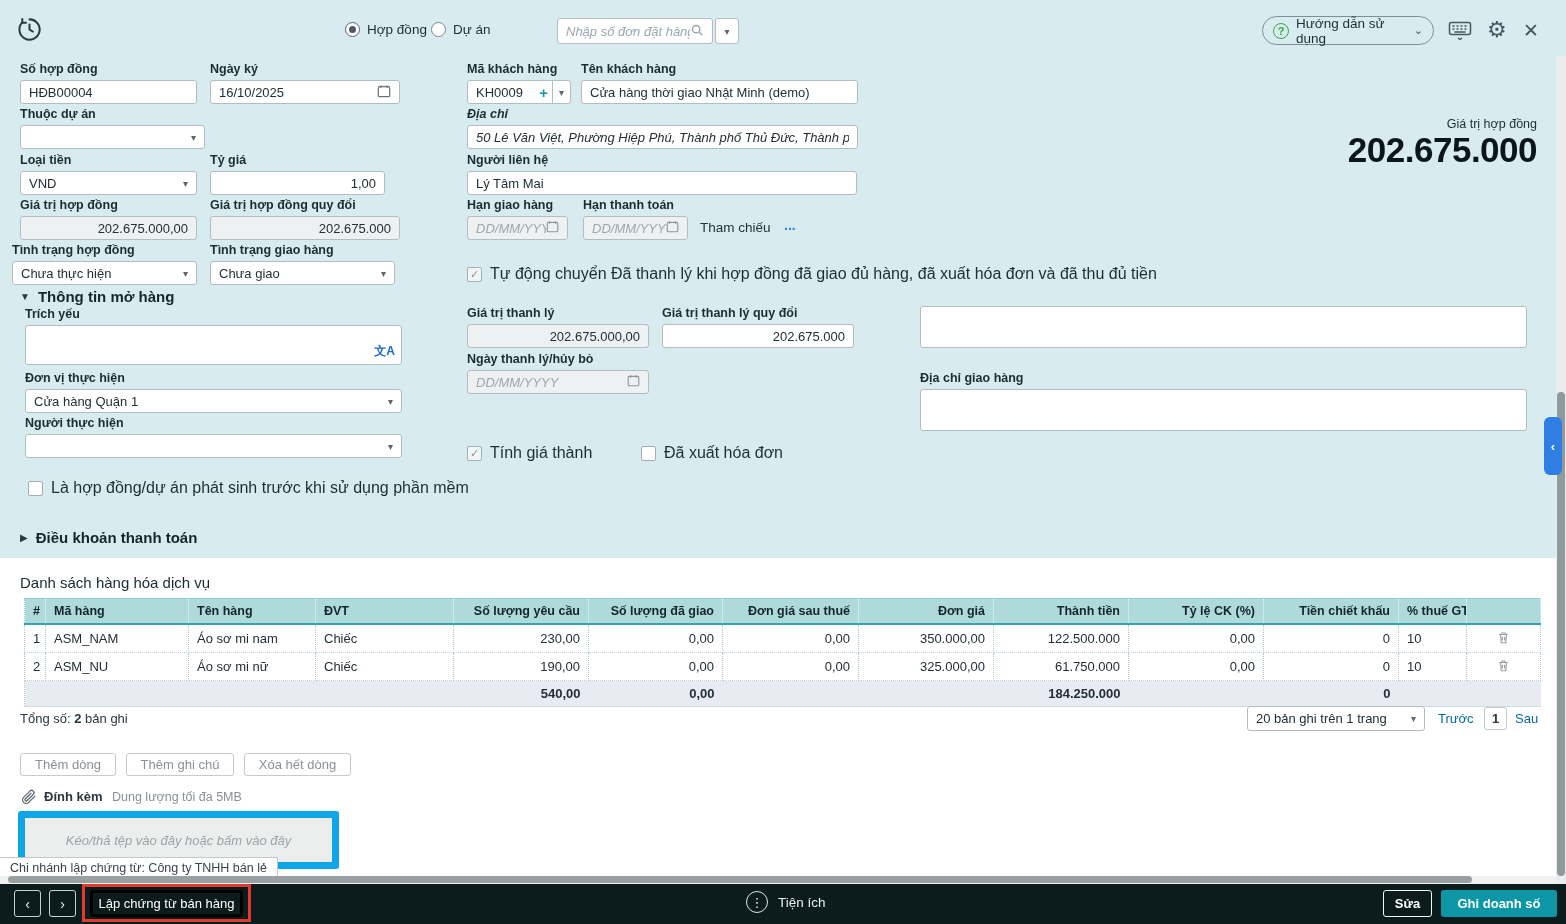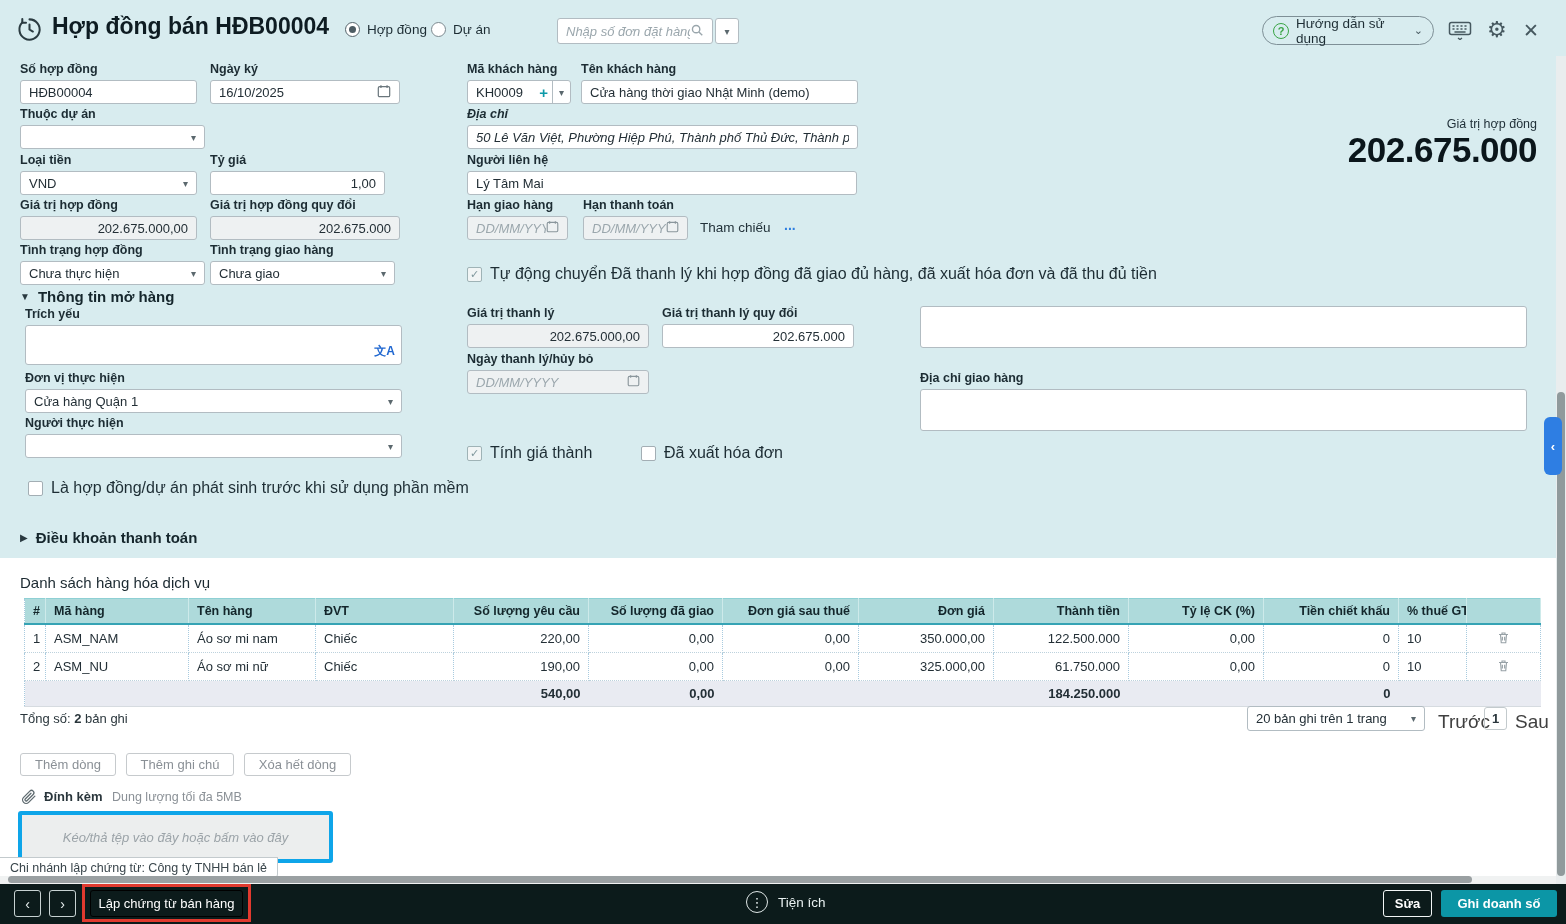--- a/index.html
+++ b/index.html
@@ -107,7 +107,6 @@
         <path d="M12 7.5V12l3 1.8"></path>
     </svg>
   </span>
-  <div class="title">Hợp đồng bán HĐB00004</div>
 
   <div class="radwrap" style="left:345px;top:22px;">
     <span class="radio on"></span>

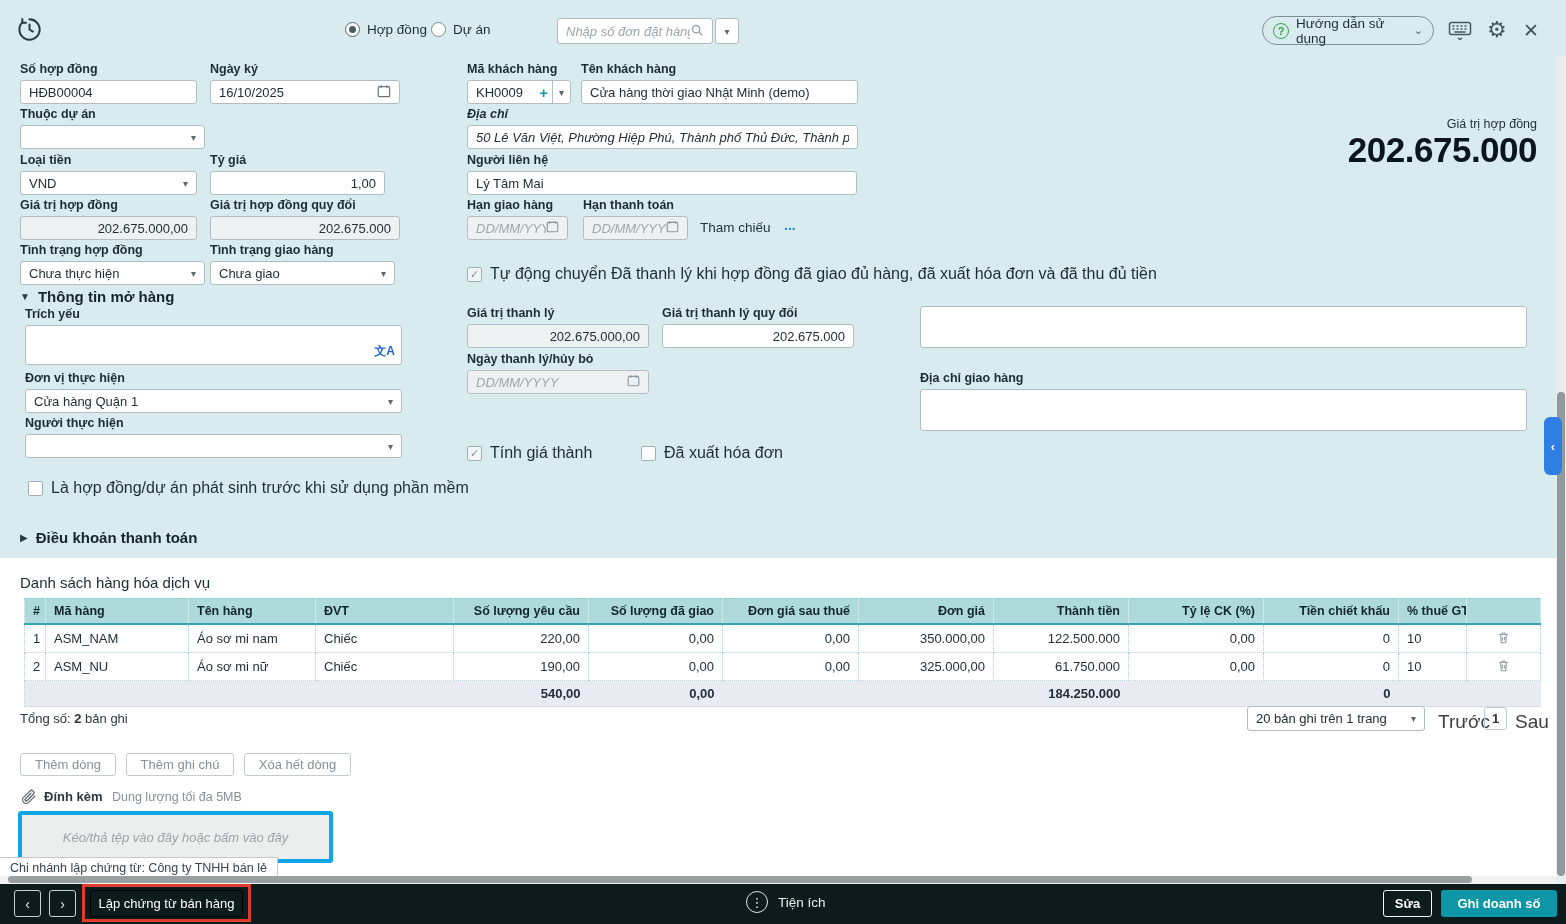--- a/index.html
+++ b/index.html
@@ -193,7 +193,7 @@
         <span>202.675.000</span>
       </div>
   </div>
-  <div class="fld" style="left:20px;top:243px;width:185px;">
+  <div class="fld" style="left:12px;top:243px;width:185px;">
     <span class="lbl">Tình trạng hợp đồng</span>
     <div class="inp">
         <span class="sp">Chưa thực hiện</span>

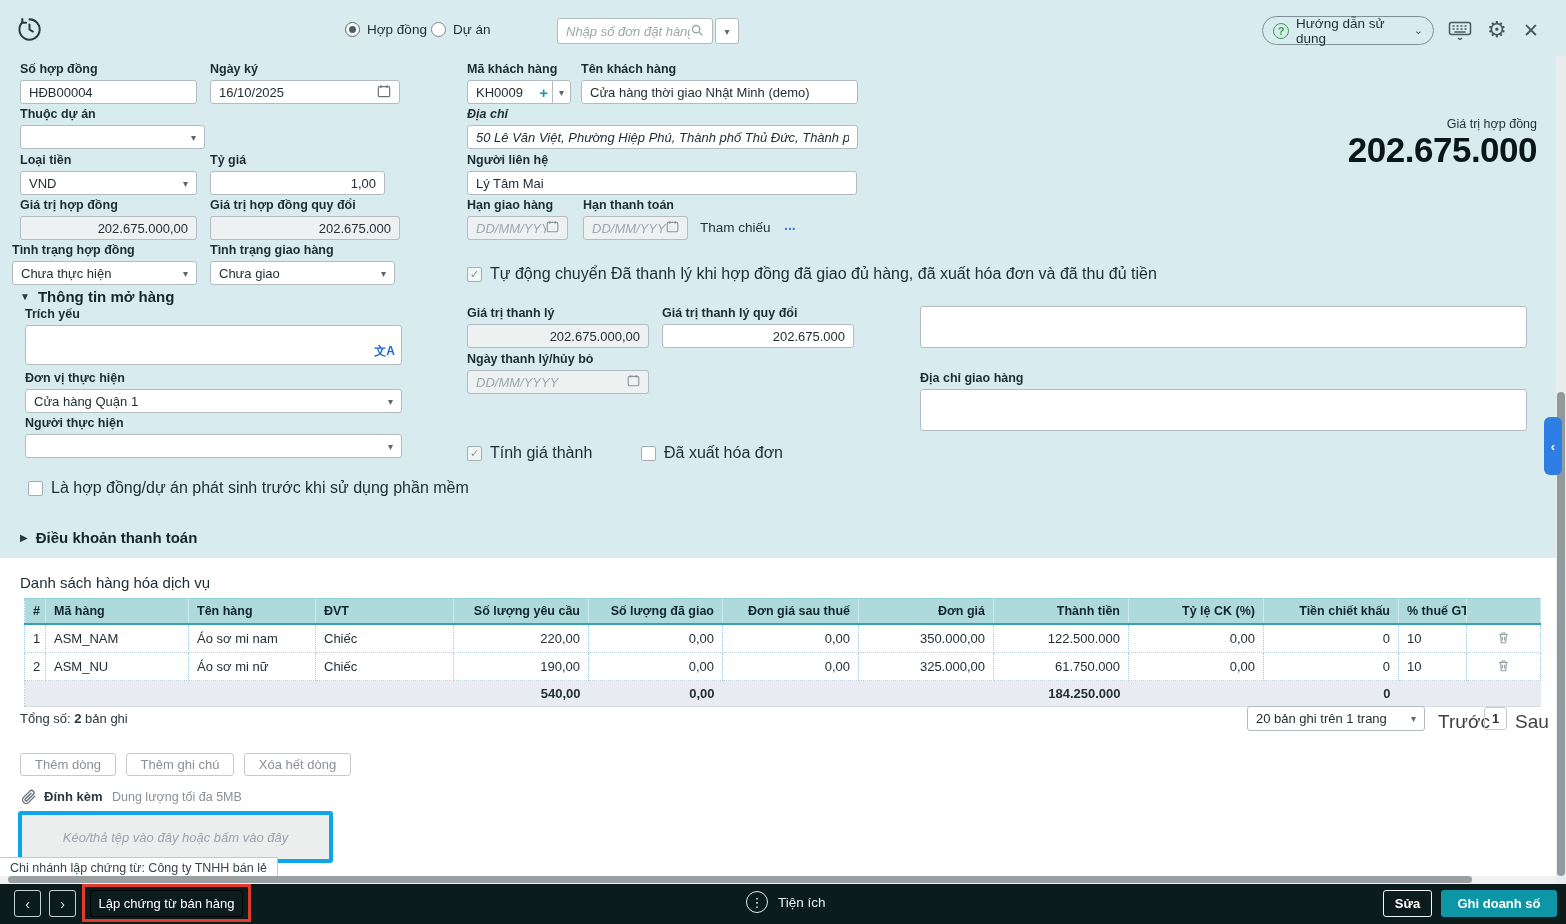--- a/index.html
+++ b/index.html
@@ -383,7 +383,7 @@
         <td class="l">ASM_NAM</td>
         <td class="l">Áo sơ mi nam</td>
         <td class="l">Chiếc</td>
-        <td class="r">220,00</td>
+        <td class="r">230,00</td>
         <td class="r">0,00</td>
         <td class="r">0,00</td>
         <td class="r">350.000,00</td>

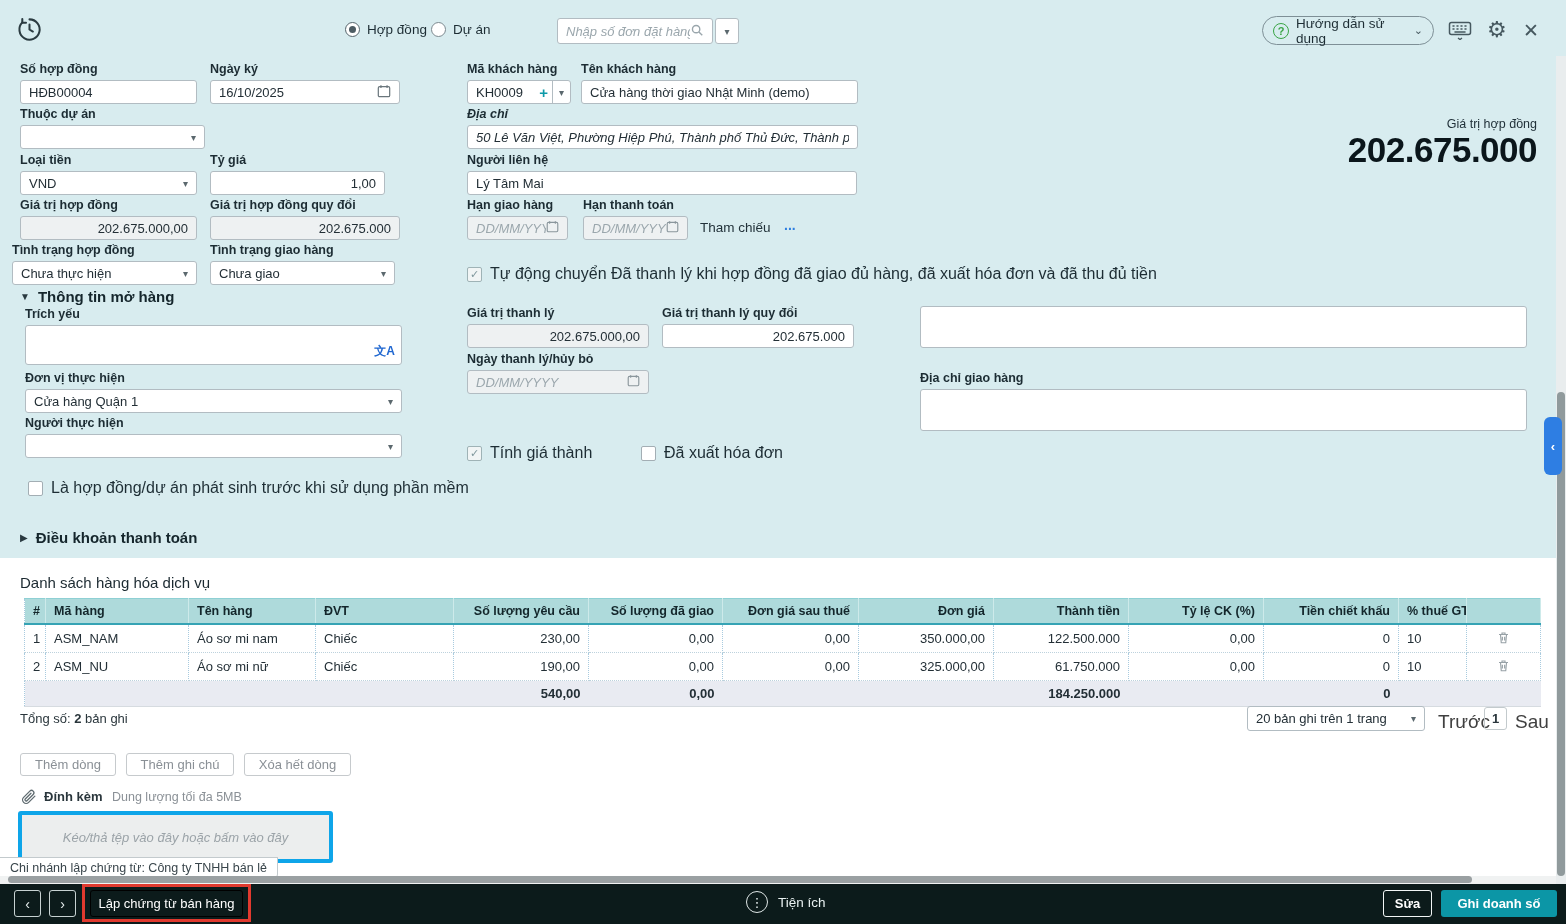--- a/index.html
+++ b/index.html
@@ -62,7 +62,7 @@
 
   .totline{position:absolute;left:20px;top:711px;font-size:13px;color:#2a363c;}
   .pgsize{position:absolute;left:1247px;top:706px;width:178px;height:25px;}
-  .pgnav{position:absolute;font-size:19px;color:#404040;}
+  .pgnav{position:absolute;font-size:13px;color:#0369a1;}
   .pgbox{position:absolute;left:1484px;top:707px;width:21px;height:21px;border:1px solid #c3cacd;border-radius:3px;
          font-size:13px;color:#2a363c;display:flex;align-items:center;justify-content:center;font-weight:700;}
   .rowbtn{position:absolute;top:753px;height:23px;border:1px solid #c6cacd;border-radius:3px;background:#fff;

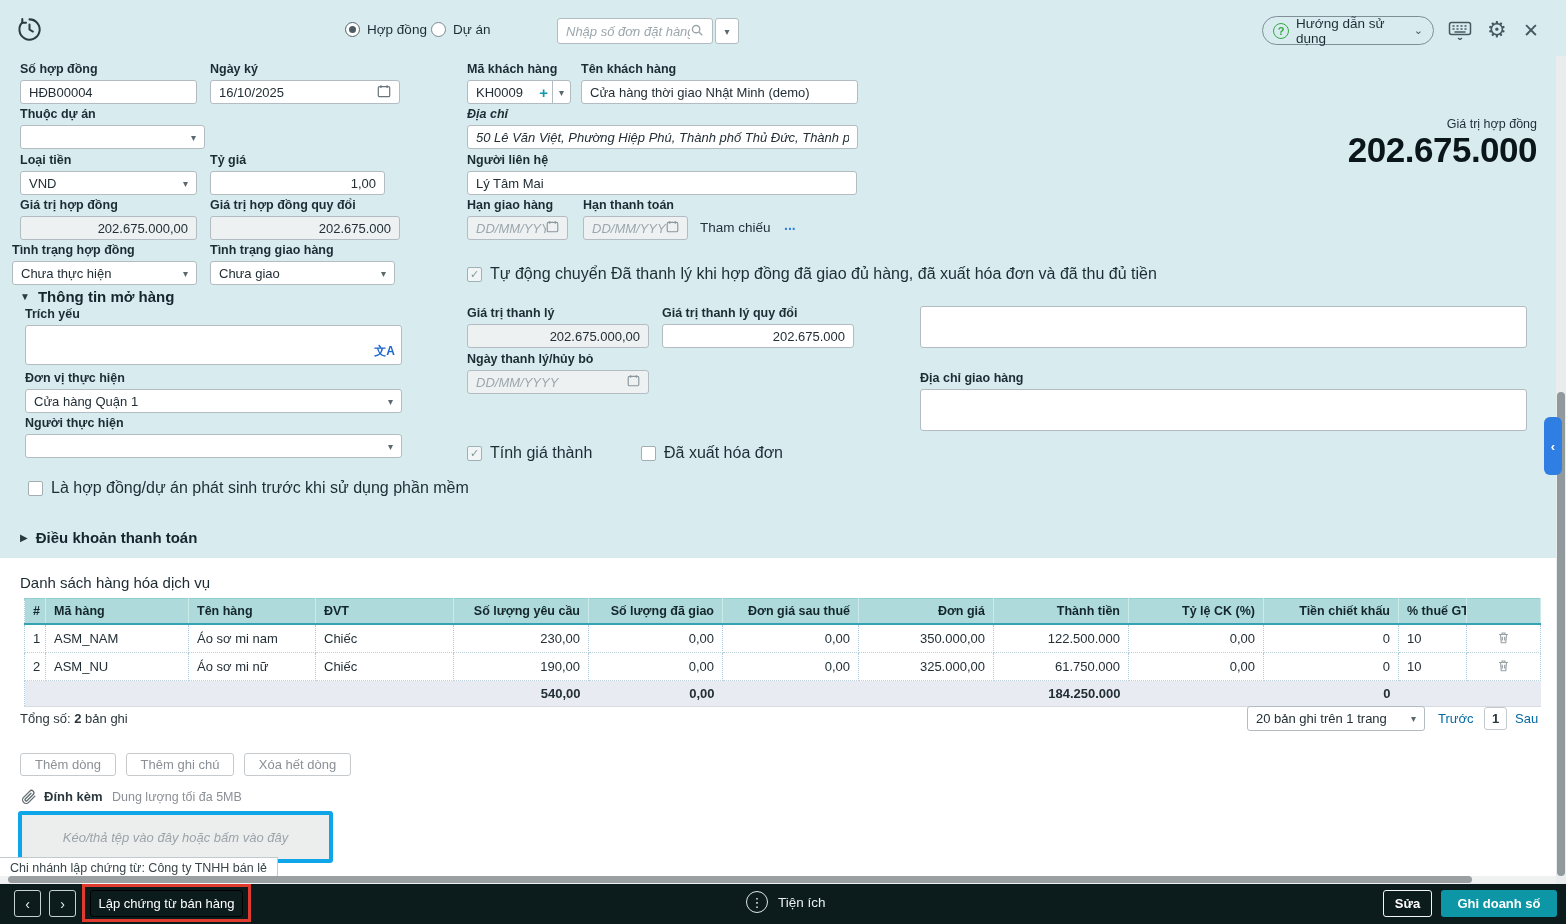--- a/index.html
+++ b/index.html
@@ -67,7 +67,7 @@
          font-size:13px;color:#2a363c;display:flex;align-items:center;justify-content:center;font-weight:700;}
   .rowbtn{position:absolute;top:753px;height:23px;border:1px solid #c6cacd;border-radius:3px;background:#fff;
           font-size:13px;color:#8a9096;display:flex;align-items:center;justify-content:center;box-sizing:border-box;}
-  .dropzone{position:absolute;left:18px;top:811px;width:307px;height:44px;background:#eceeee;border:4px solid #0ea5e9;
+  .dropzone{position:absolute;left:18px;top:811px;width:307px;height:44px;background:#eceeee;border:7px solid #0ea5e9;
             border-radius:3px;display:flex;align-items:center;justify-content:center;font-size:13px;color:#9ba3a8;font-style:italic;}
   .statustab{position:absolute;left:0;top:857px;height:19px;background:#fff;border:1px solid #c3cacd;border-left:0;
              display:flex;align-items:center;padding:0 10px;font-size:12.5px;color:#39454b;border-radius:0 0 4px 0;}

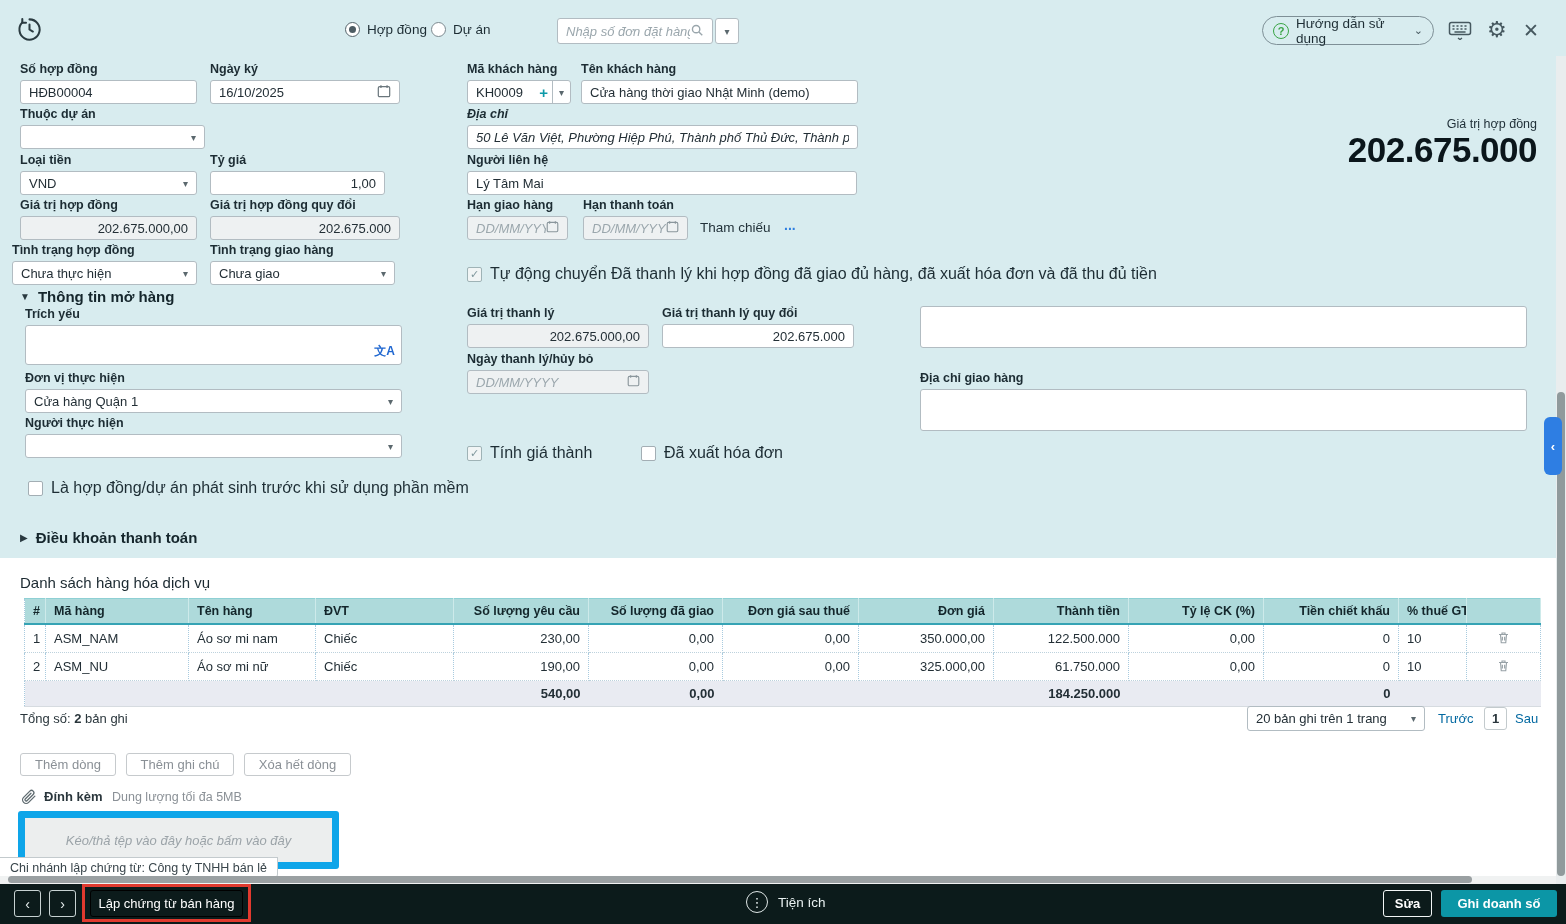--- a/index.html
+++ b/index.html
@@ -82,7 +82,7 @@
   .bbar{position:absolute;left:0;top:884px;width:1566px;height:40px;background:#0c1b1b;}
   .navbtn{position:absolute;top:890px;width:27px;height:27px;border:1px solid #c7d2d2;border-radius:3px;color:#e8efef;
           display:flex;align-items:center;justify-content:center;font-size:14px;box-sizing:border-box;}
-  .docbtn{position:absolute;left:90px;top:890px;width:153px;height:27px;border:1px solid #000000;border-radius:3px;
+  .docbtn{position:absolute;left:90px;top:890px;width:153px;height:27px;border:3px solid #000000;border-radius:3px;
           color:#fff;font-size:13px;display:flex;align-items:center;justify-content:center;box-sizing:border-box;}
   .redbox{position:absolute;left:82px;top:884px;width:169px;height:38px;border:3px solid #e13a2f;box-sizing:border-box;}
   .util{position:absolute;left:746px;top:891px;display:flex;align-items:center;gap:10px;color:#e9f1f1;font-size:13.5px;}

